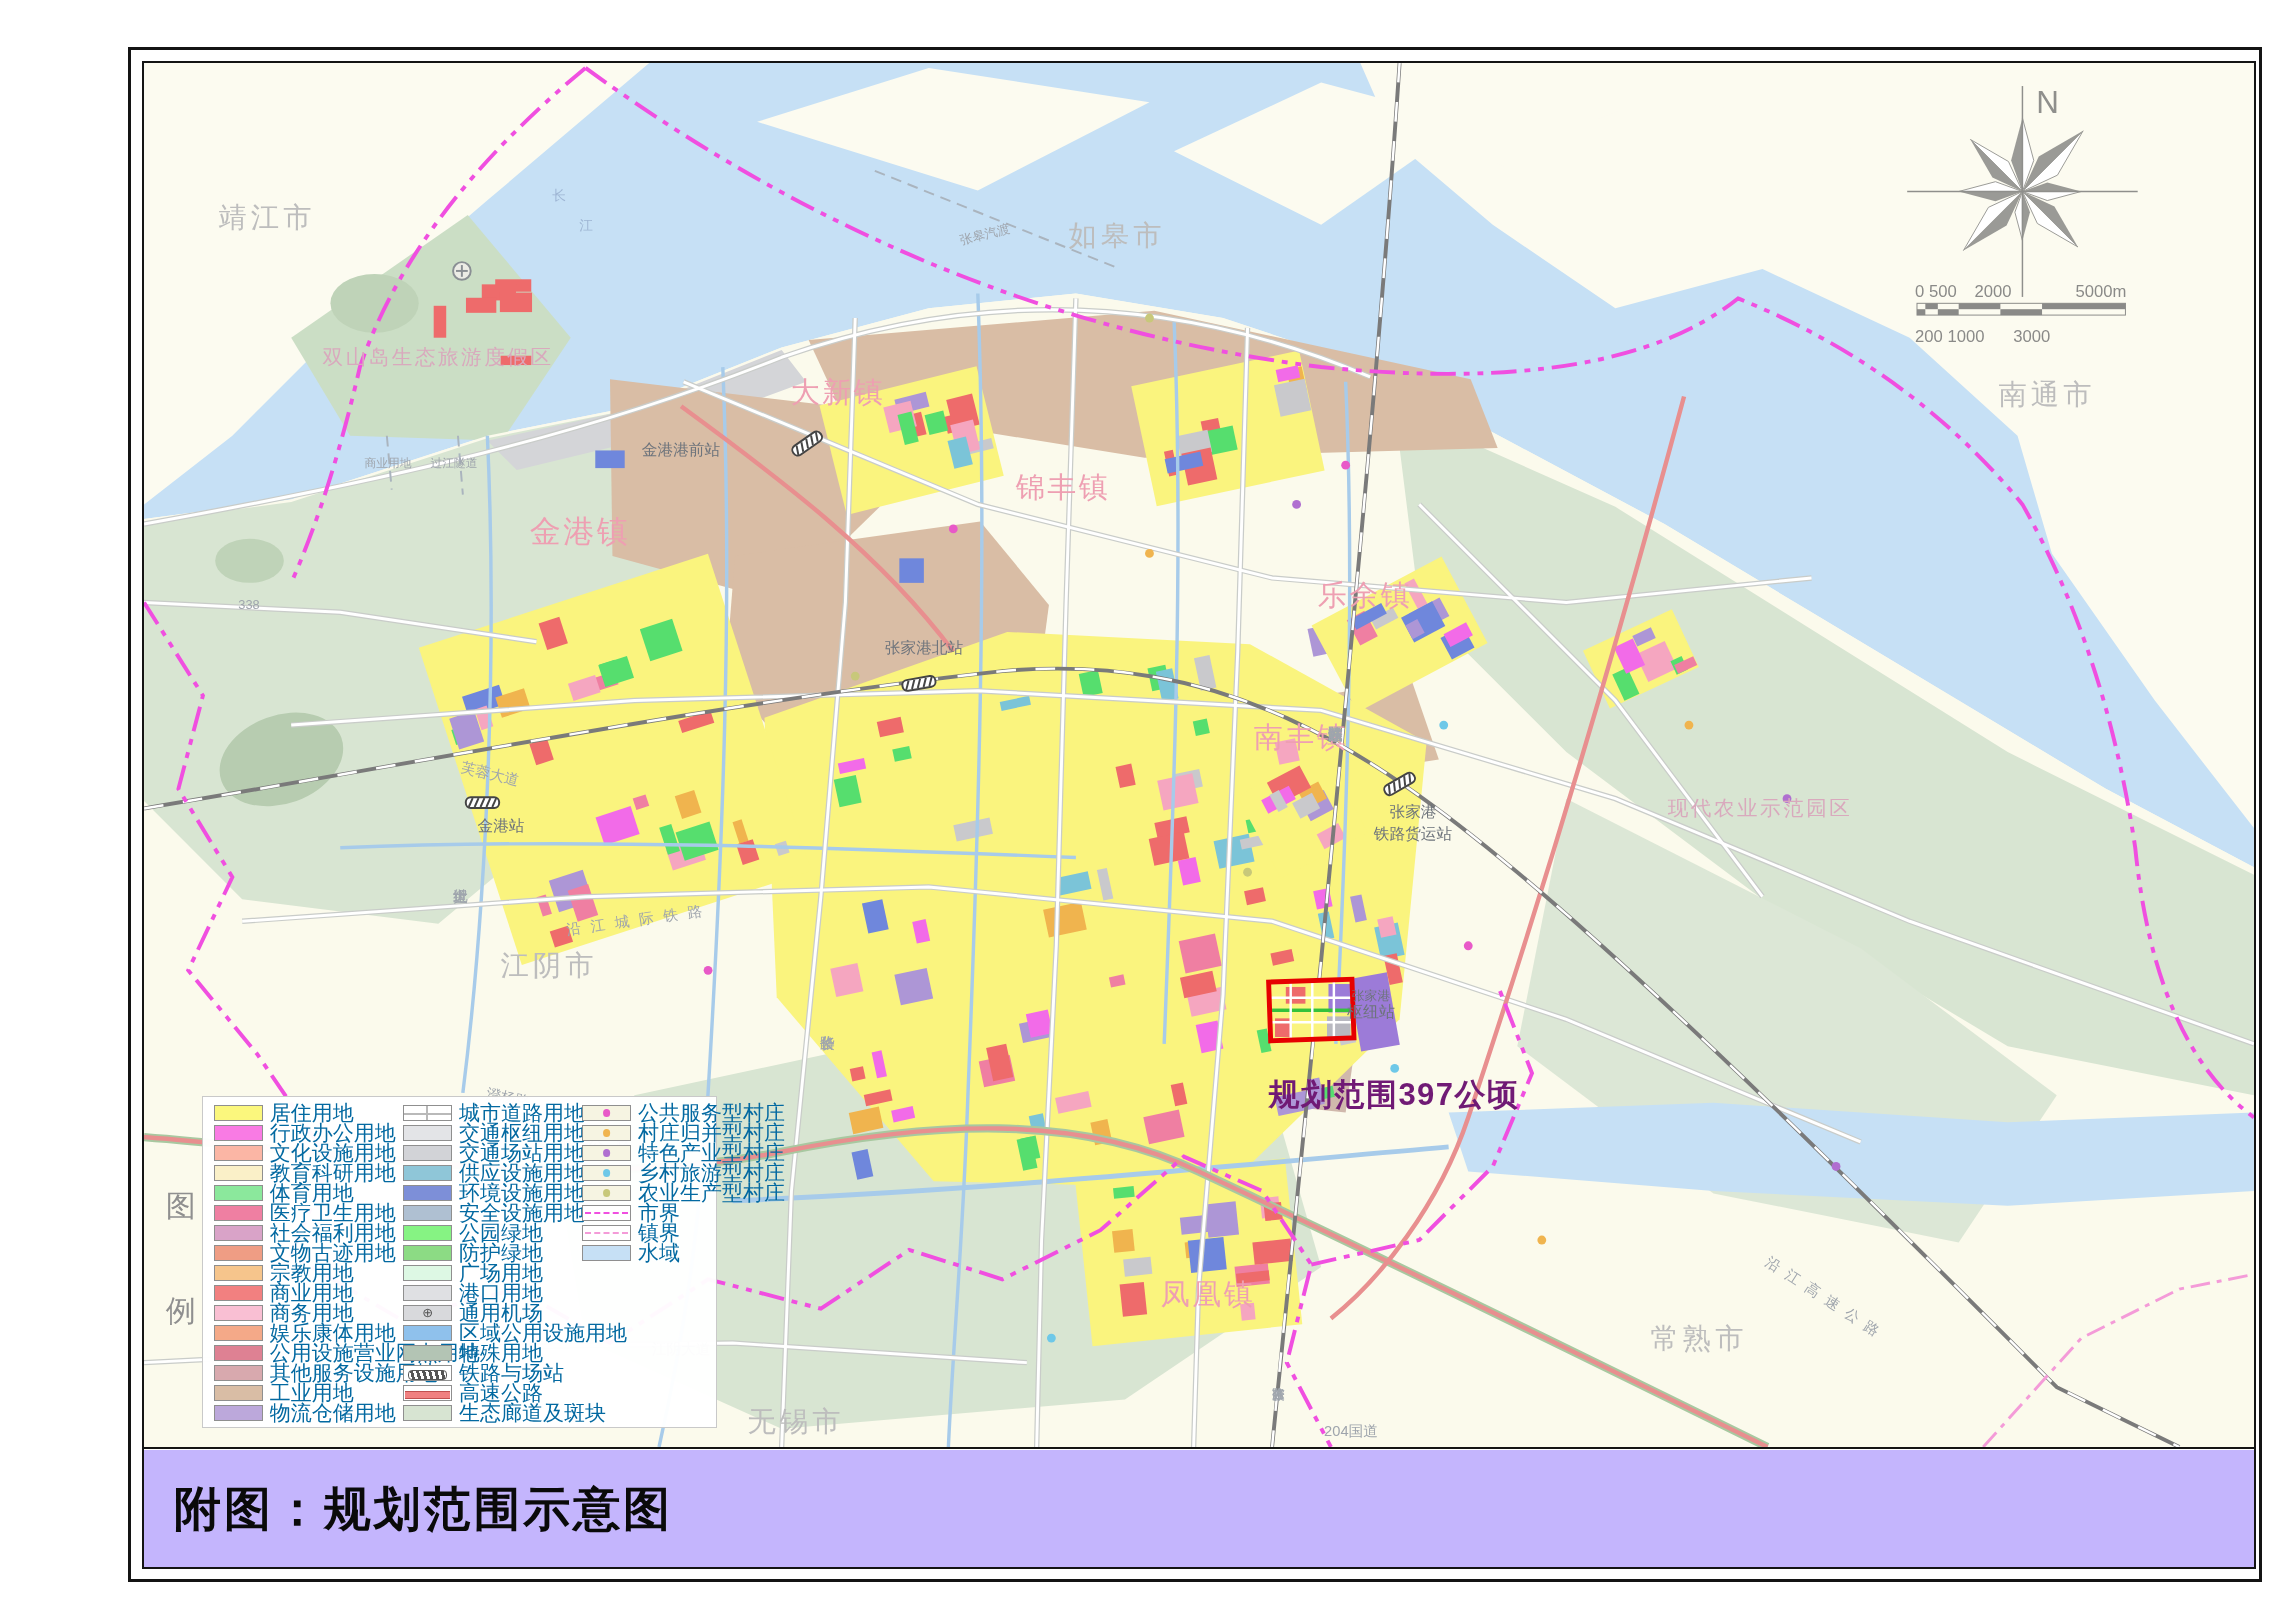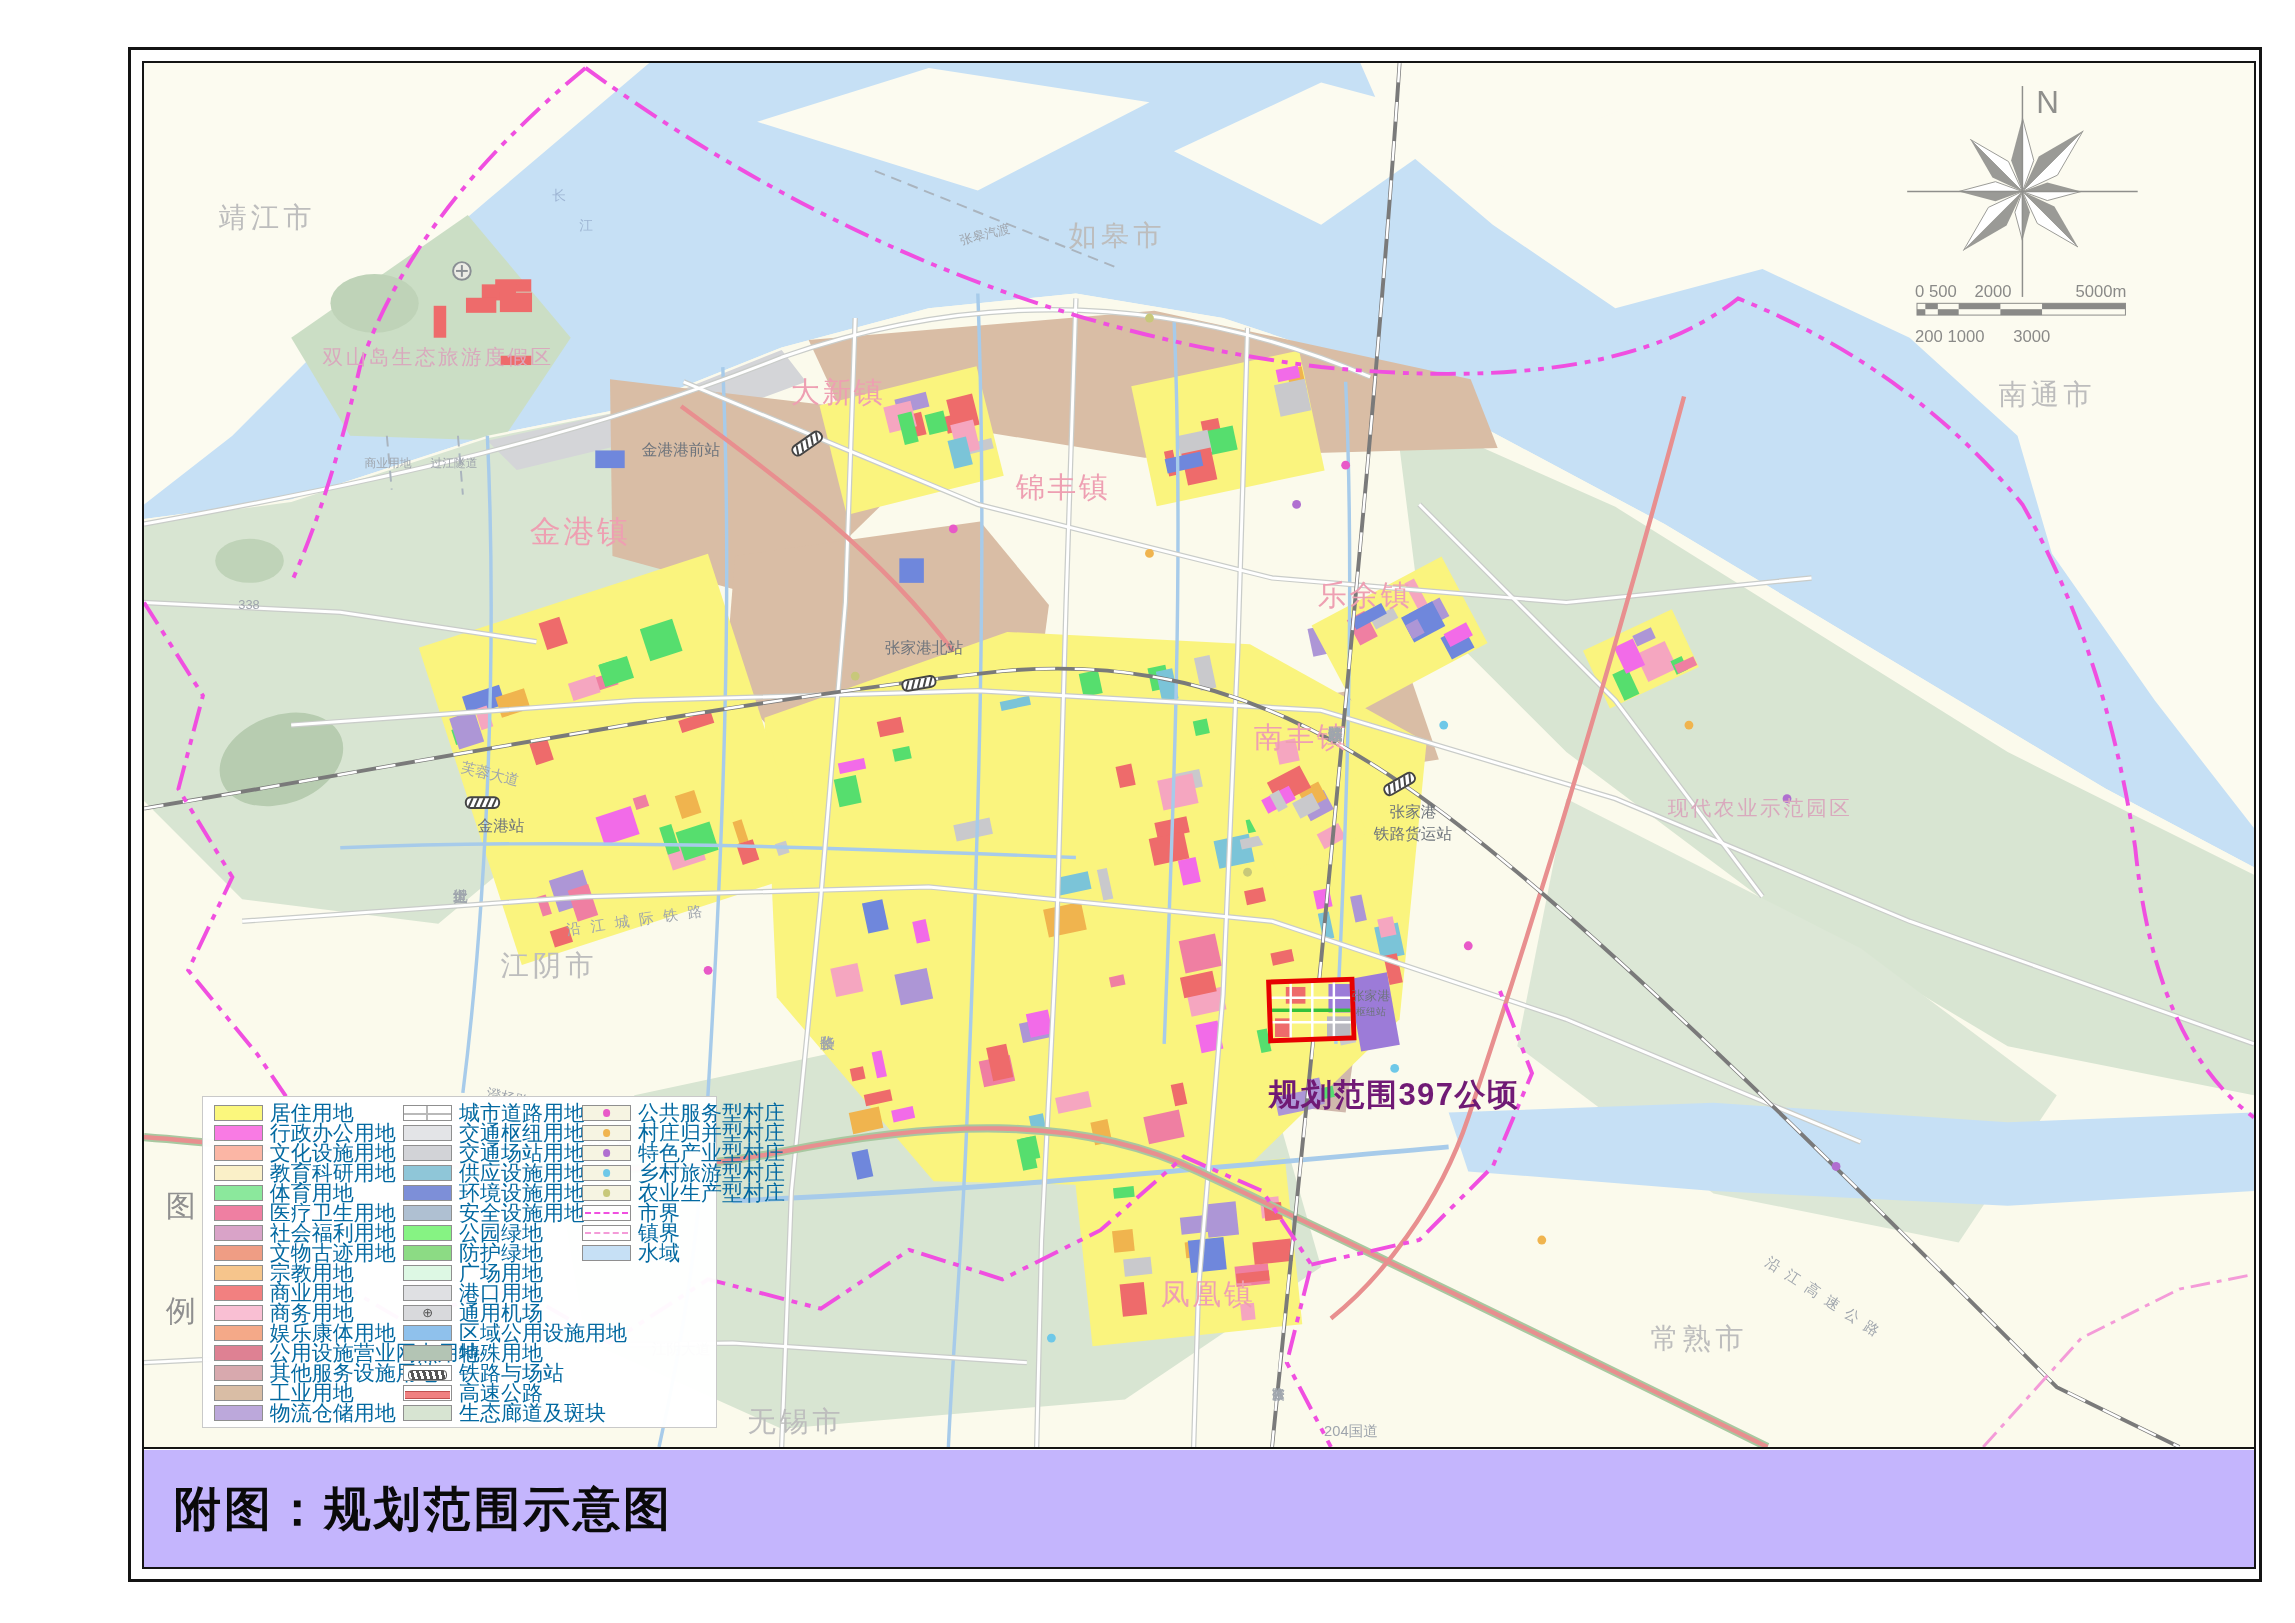--- a/index.html
+++ b/index.html
@@ -495,7 +495,7 @@
           <div class="map-label lbl-station" style="left: 1269px; top: 749px; transform: translate(-50%, -50%);">张家港</div>
           <div class="map-label lbl-station" style="left: 1269px; top: 771px; transform: translate(-50%, -50%);">铁路货运站</div>
           <div class="map-label lbl-station" style="left: 1227px; top: 933px; transform: translate(-50%, -50%); font-size: 12.8px;">张家港</div>
-          <div class="map-label lbl-station" style="left: 1227px; top: 949px; transform: translate(-50%, -50%); font-size: 10px;">枢纽站</div>
+          <div class="map-label lbl-station" style="left: 1227px; top: 949px; transform: translate(-50%, -50%); font-size: 16px;">枢纽站</div>
           <div class="map-label lbl-road" style="left: 417px; top: 1081px; transform: translate(-50%, -50%); letter-spacing: 12.8px;">沿江高速公路</div>
           <div class="map-label lbl-road" style="left: 1682px; top: 1236px; transform: translate(-50%, -50%) rotate(33deg); letter-spacing: 8.8px;">沿江高速公路</div>
           <div class="map-label lbl-road" style="left: 495px; top: 857px; transform: translate(-50%, -50%) rotate(-8deg); letter-spacing: 9.8px;">沿江城际铁路</div>

